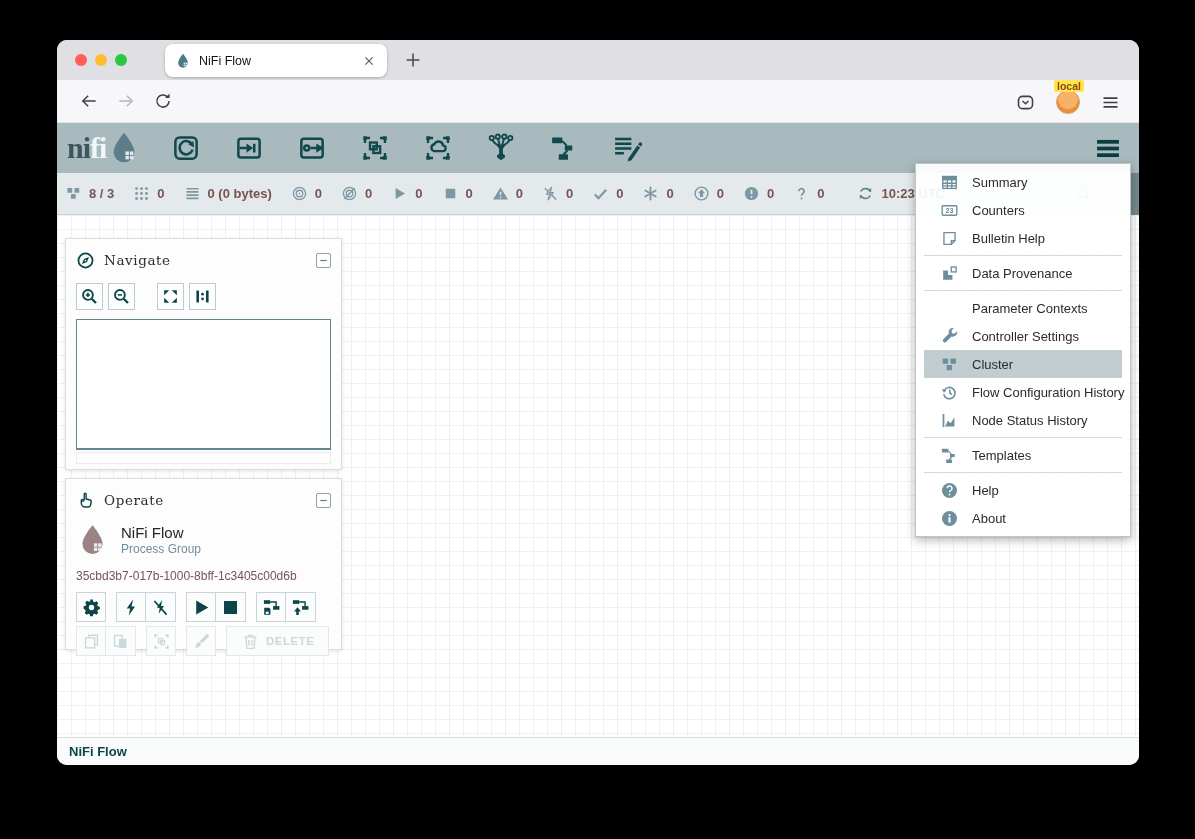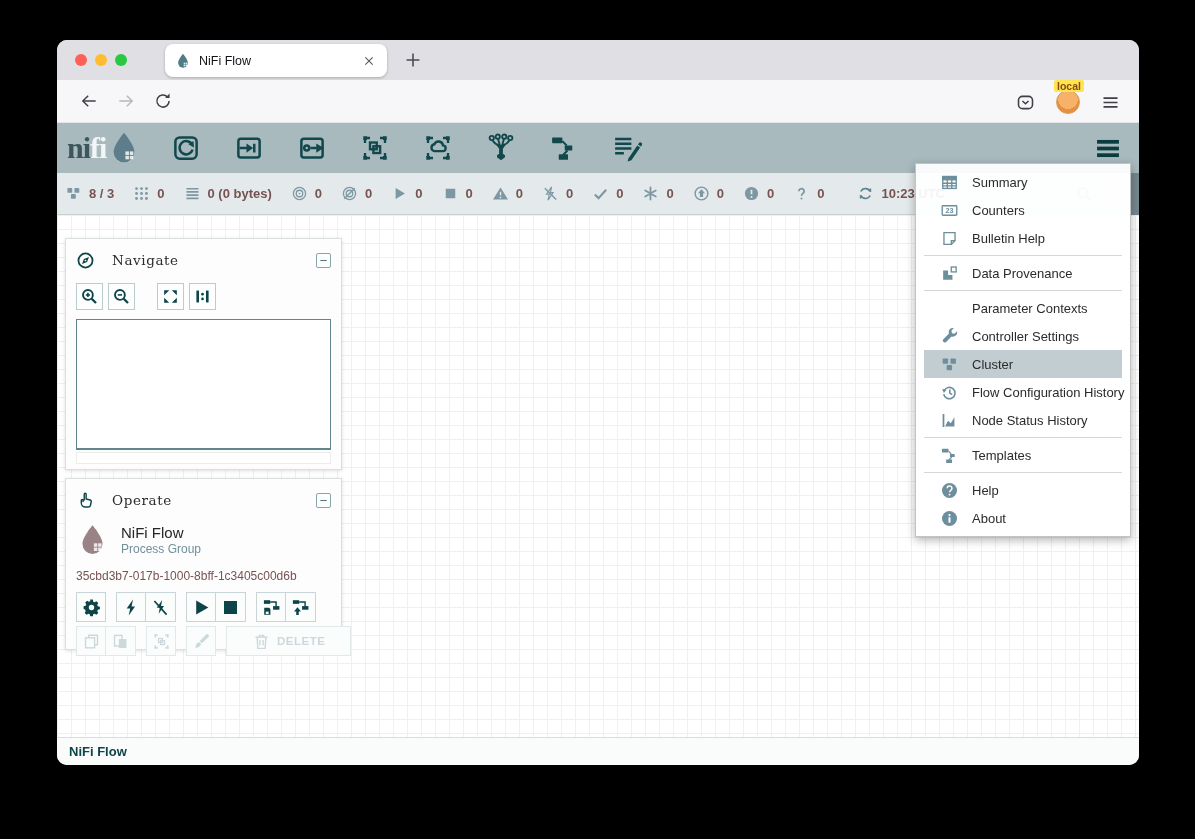--- a/index.html
+++ b/index.html
@@ -57,7 +57,7 @@
     background-size:14px 14px; }
 
   .panel { position:absolute; width:277px; background:#fdfdfe; border:1px solid #d9dfe1; box-shadow:0 1px 4px rgba(0,0,0,.12); padding:8px 10px; }
-  .panel-head { display:flex; align-items:center; height:26px;gap:8px; }
+  .panel-head { display:flex; align-items:center; height:26px; }
   .panel-head .p-ic { width:19px; height:19px; color:#0d4448; margin-right:9px; flex:none; }
   .panel-title { font-family:"DejaVu Serif","Liberation Serif",serif; font-size:13.5px; color:#2b2b2b; letter-spacing:.6px; flex:1; }
   .collapse { width:15px; height:15px; border:1px solid #8aa6ab; border-radius:2px; color:#567a80; display:flex; align-items:center; justify-content:center; cursor:pointer; }

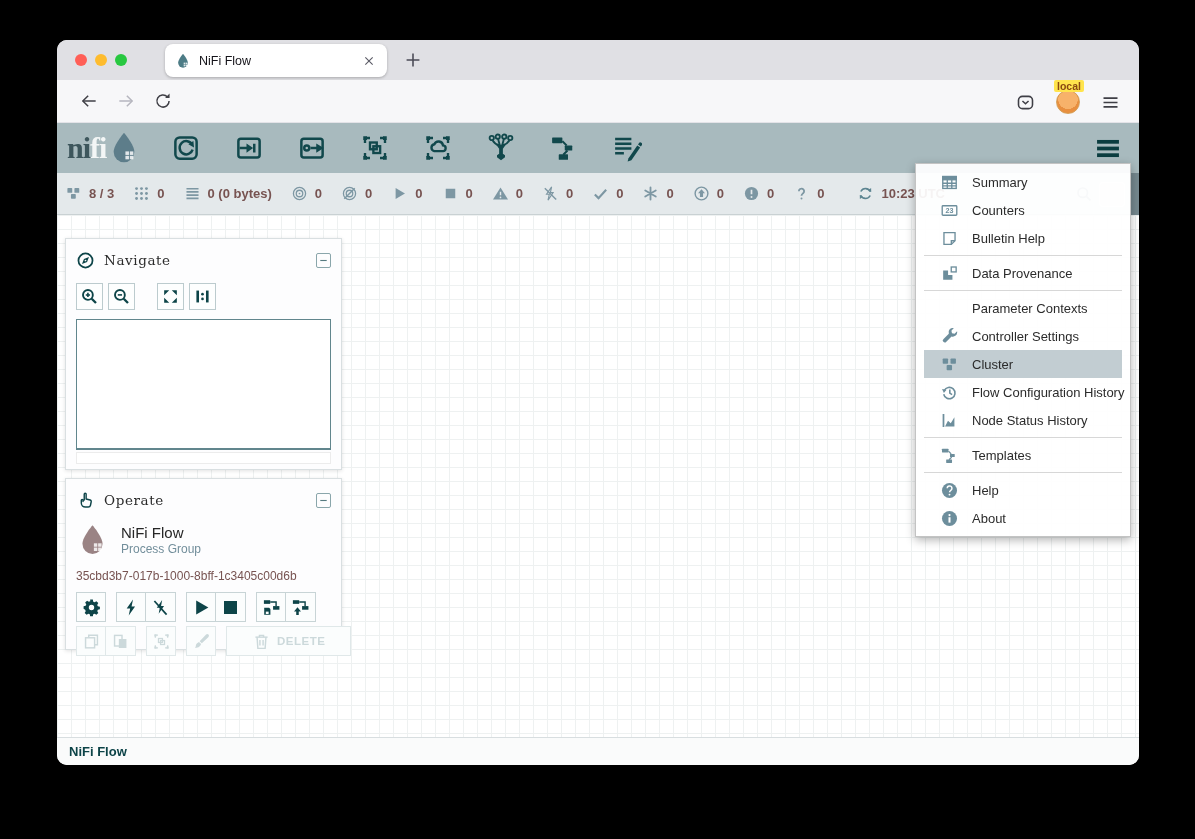--- a/index.html
+++ b/index.html
@@ -85,7 +85,7 @@
   .op-btn + .op-btn { margin-left:0; border-left:none; }
   .op-btn.gap { margin-left:10px; border-left:1px solid #c8d4d6; }
   .op-btn.disabled { color:#ccd9db; border-color:#e0e8e9; cursor:default; }
-  .op-btn.wide { width:auto; padding:0 25px; }
+  .op-btn.wide { width:auto; padding:0 14px; }
   .op-btn .lbl { font-size:11.5px; font-weight:bold; margin-left:6px; letter-spacing:.5px; }
 
   

